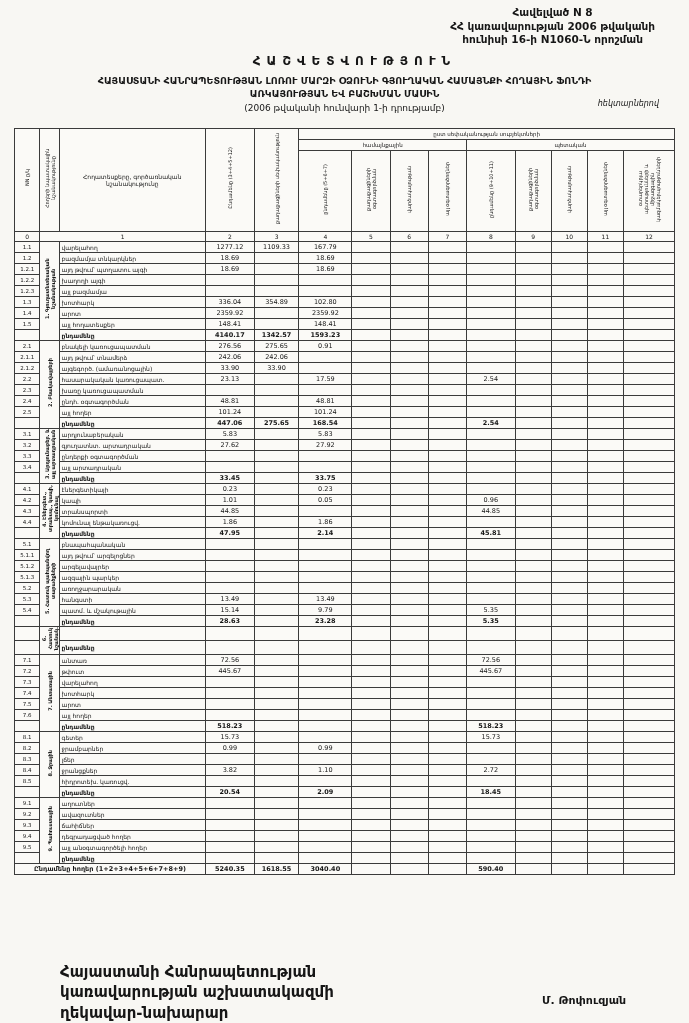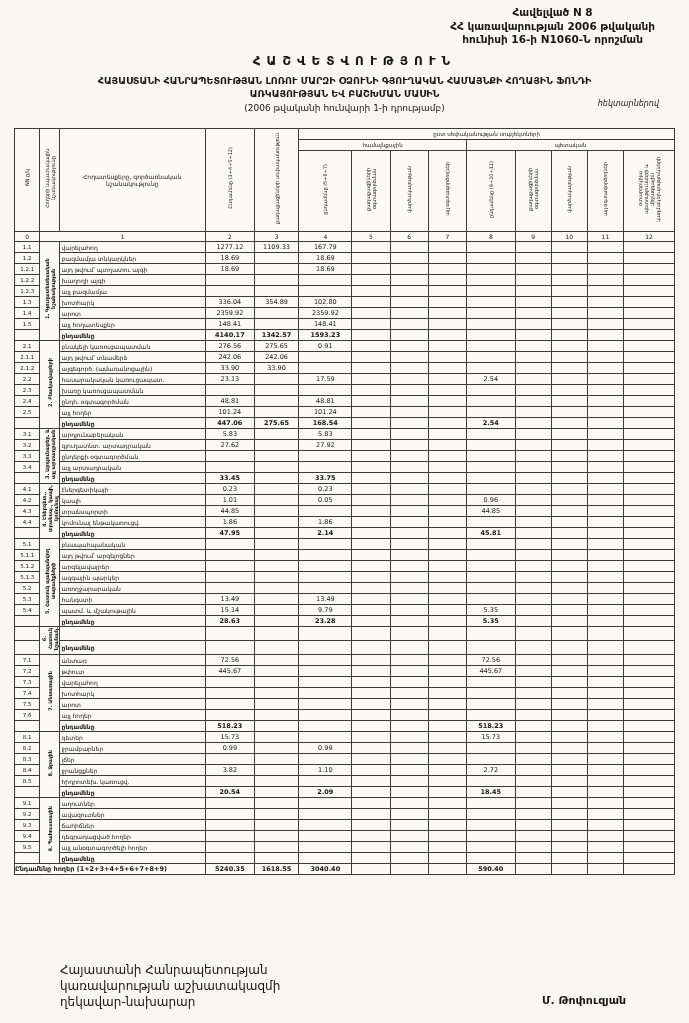--- a/index.html
+++ b/index.html
@@ -49,7 +49,7 @@
   .secname { font-size:5px; font-weight:bold; }
   .total-lbl { font-weight:bold; }
   .total-num { font-weight:bold; }
-  .grand-lbl { font-size:6.5px; font-weight:bold; white-space:nowrap; }
+  .grand-lbl { font-size:6.5px; font-weight:bold; text-align:center; white-space:nowrap; }
   .grand-num { font-weight:bold; }
 
   .footer {

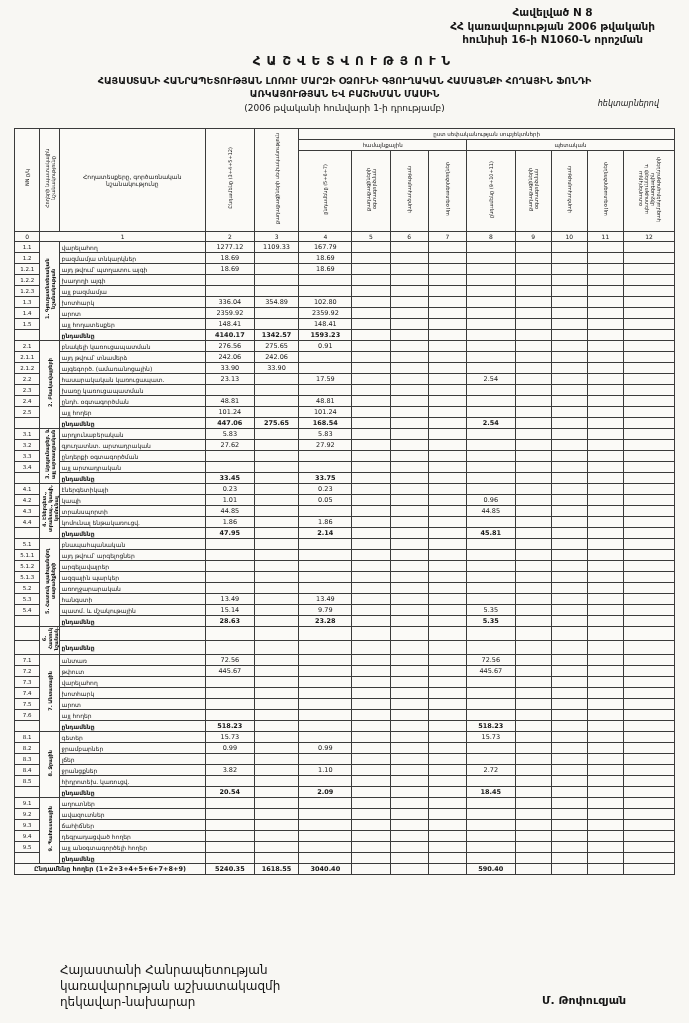--- a/index.html
+++ b/index.html
@@ -54,7 +54,7 @@
 
   .footer {
     position:absolute; top:962px; left:60px;
-    font-size:12px; font-weight:normal; line-height:1.35;
+    font-size:15px; font-weight:bold; line-height:1.35;
   }
   .signature {
     position:absolute; top:994px; left:542px;

